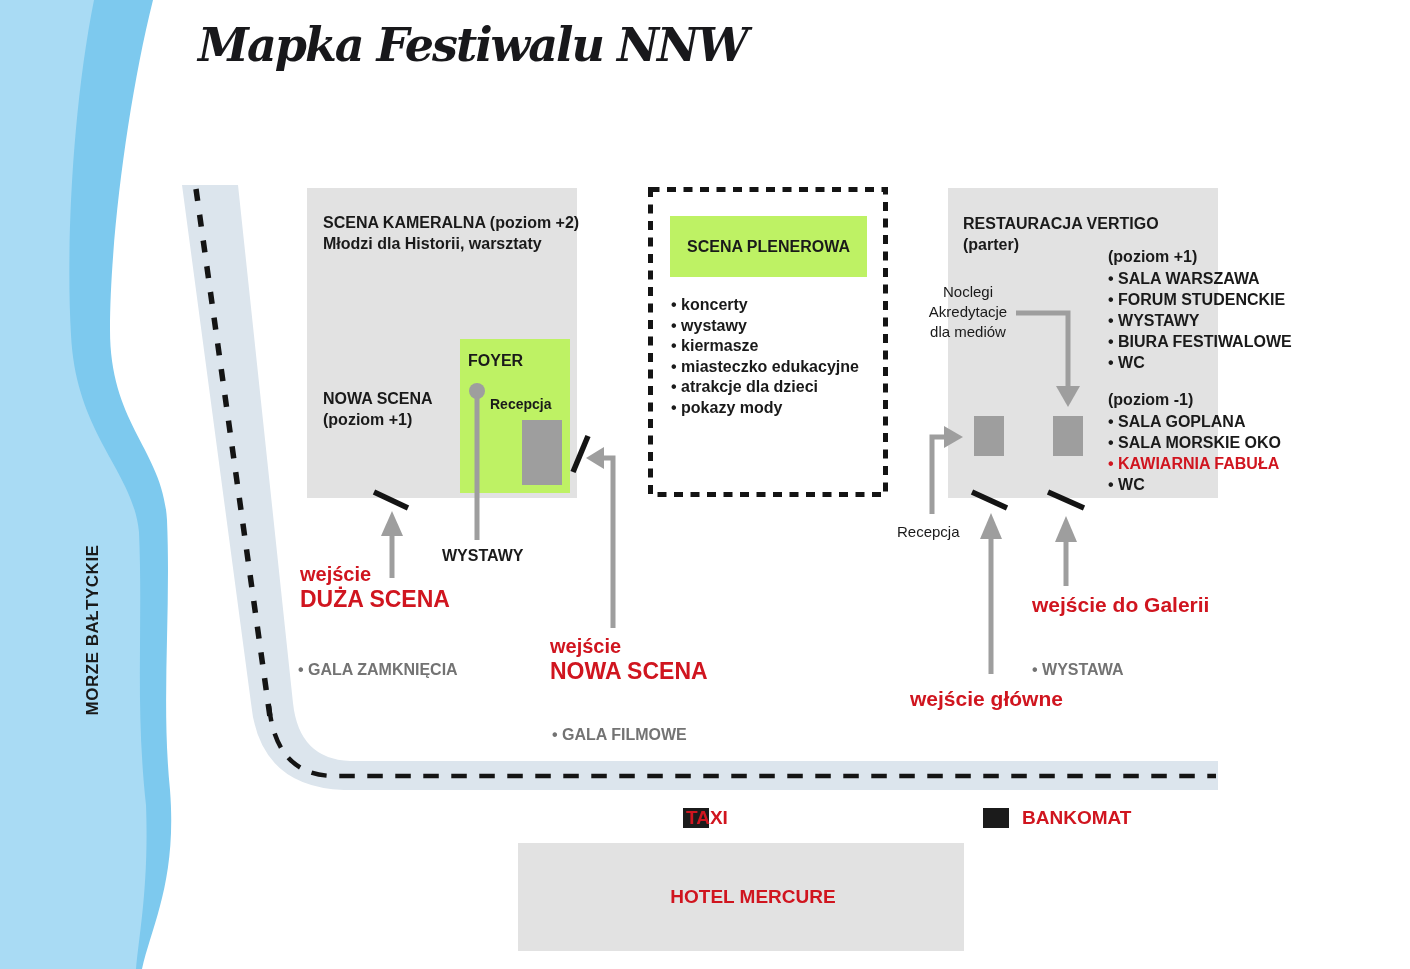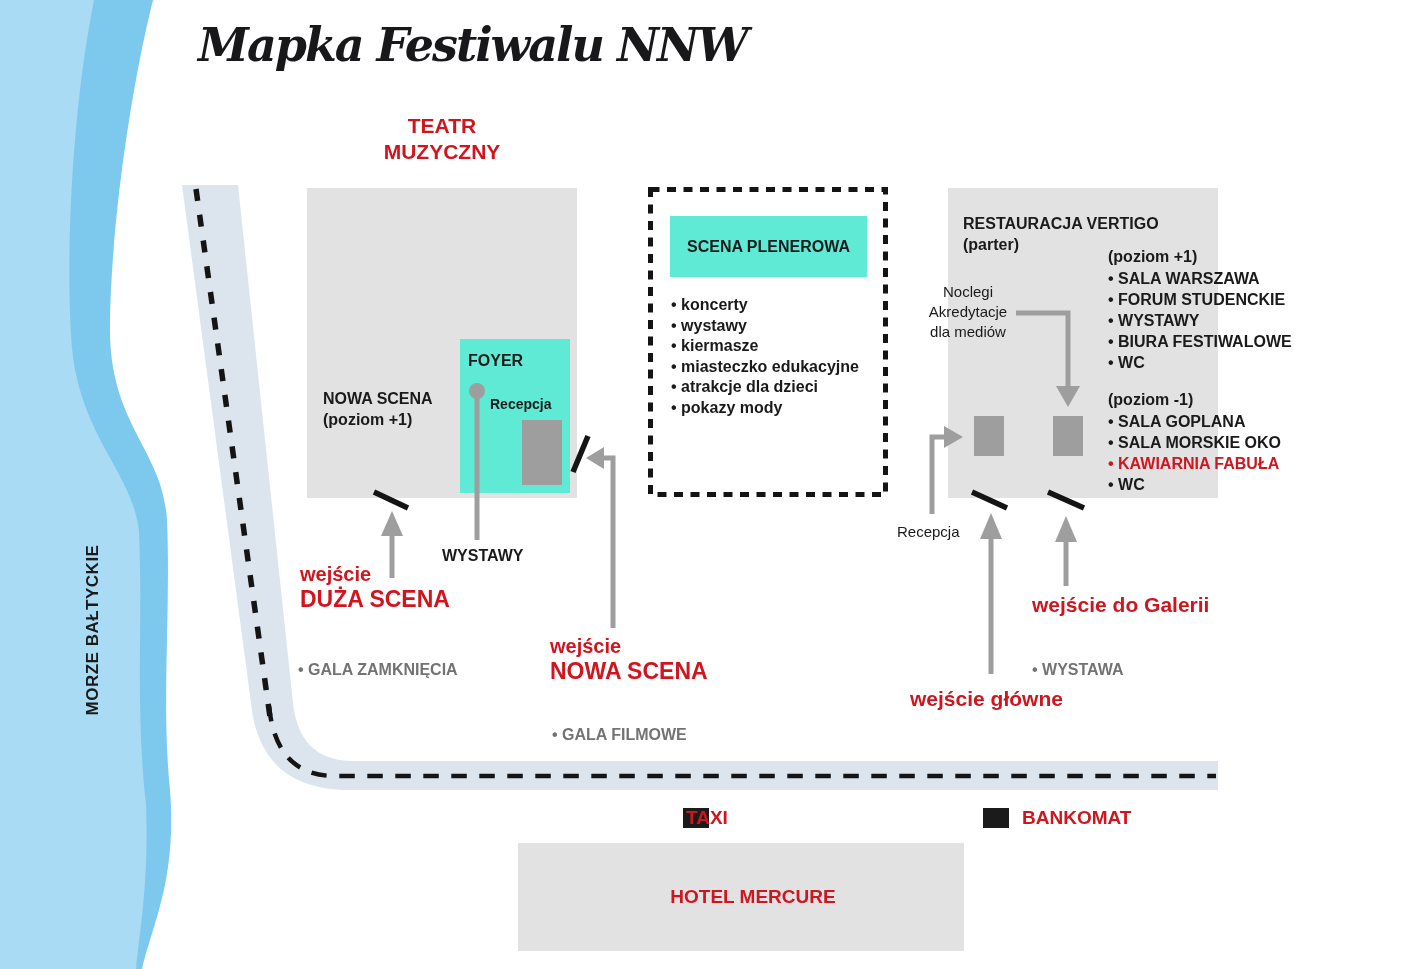--- a/index.html
+++ b/index.html
@@ -107,10 +107,6 @@
     <span class="sea-label abs">MORZE BAŁTYCKIE</span>
   </div>
 
-  <div class="txt h-red" style="left:307px;top:113px;width:270px;">
-    <div>TEATR</div>
-    <div>MUZYCZNY</div>
-  </div>
 
   <div class="txt b16" style="left:323px;top:388px;">
     <div>NOWA SCENA</div>

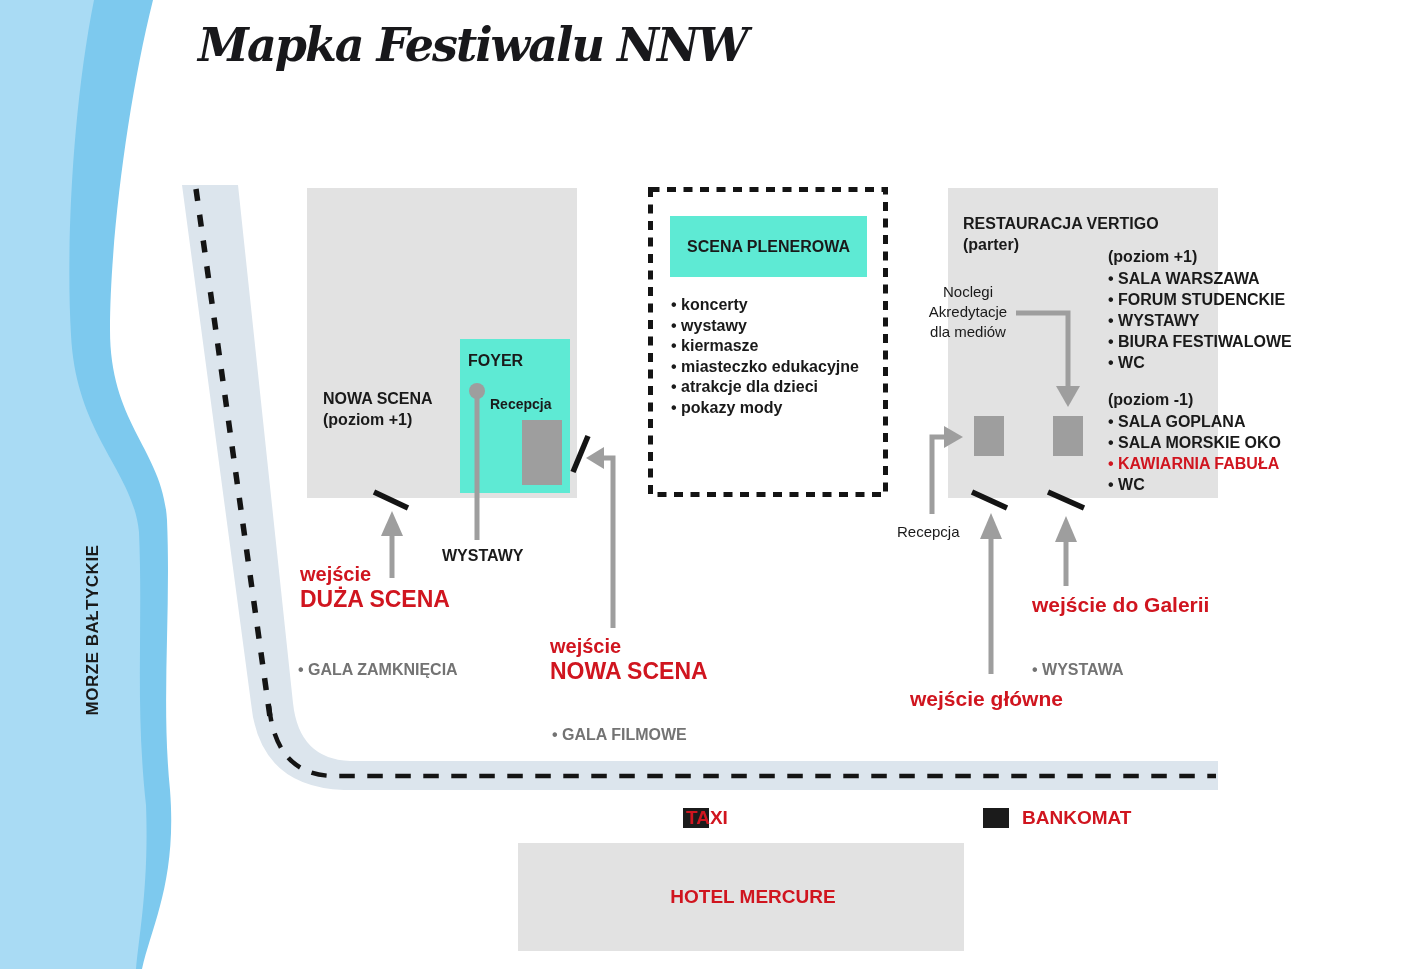--- a/index.html
+++ b/index.html
@@ -108,6 +108,10 @@
   </div>
 
 
+  <div class="txt b16" style="left:323px;top:212px;">
+    <div>SCENA KAMERALNA (poziom +2)</div>
+    <div>Młodzi dla Historii, warsztaty</div>
+  </div>
   <div class="txt b16" style="left:323px;top:388px;">
     <div>NOWA SCENA</div>
     <div>(poziom +1)</div>

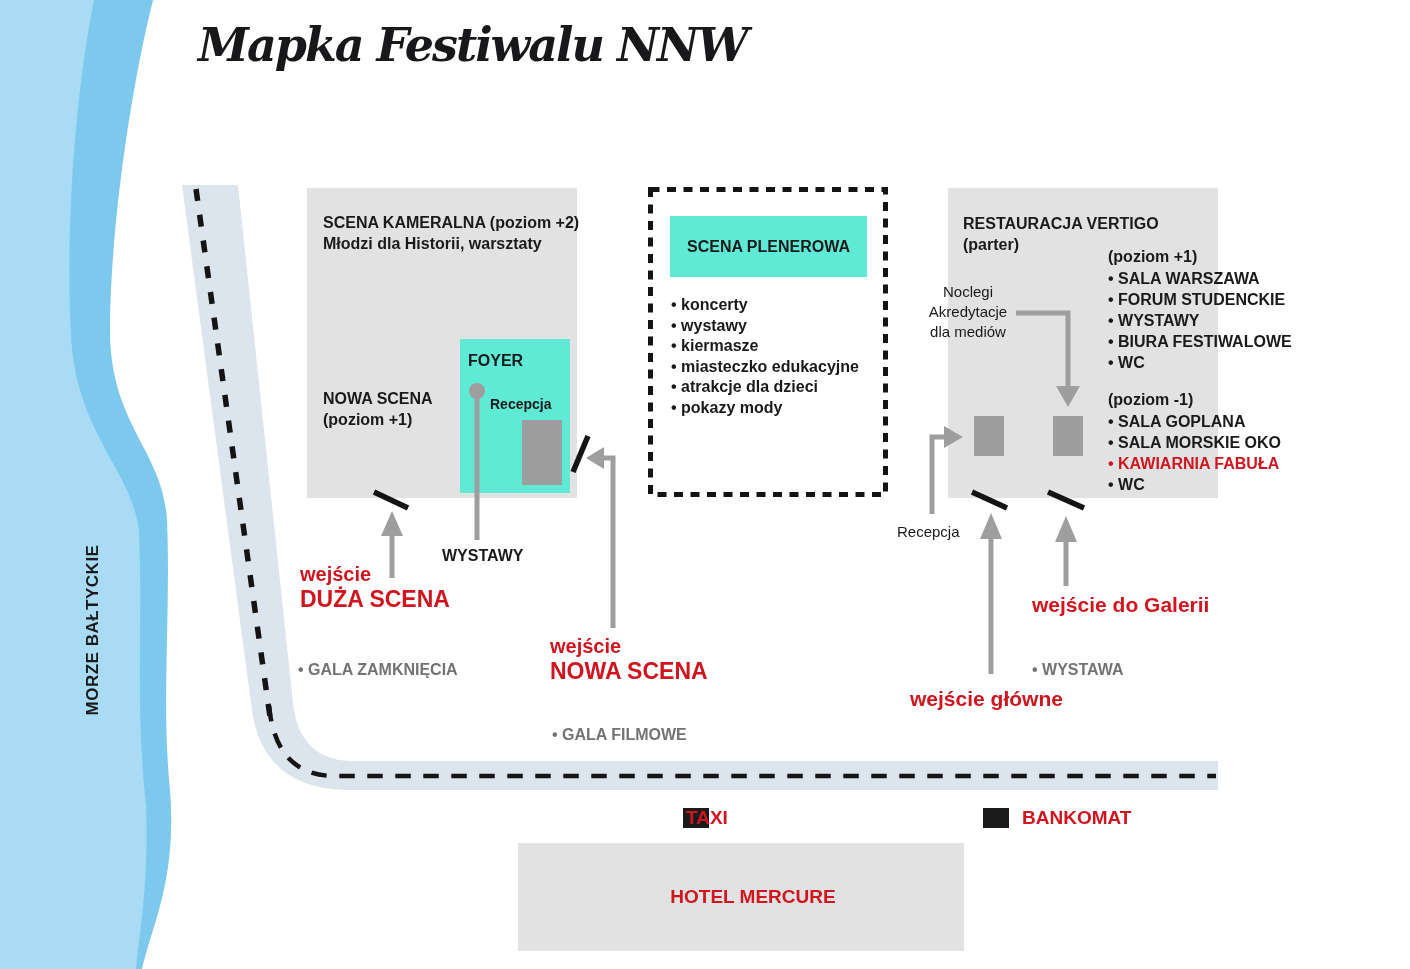--- a/index.html
+++ b/index.html
@@ -10,7 +10,7 @@
   #fg-svg{z-index:5;}
   .abs{position:absolute;}
   .box{position:absolute;background:#e2e2e2;z-index:1;}
-  .ybox{position:absolute;background:#5eead4;z-index:2;}
+  .ybox{position:absolute;background:#bef264;z-index:2;}
   .txt{position:absolute;z-index:4;white-space:nowrap;}
   .page-title{font-family:"DejaVu Serif",serif;font-style:italic;font-weight:700;
               font-size:46px;letter-spacing:-2px;color:#18181b;line-height:1;}

